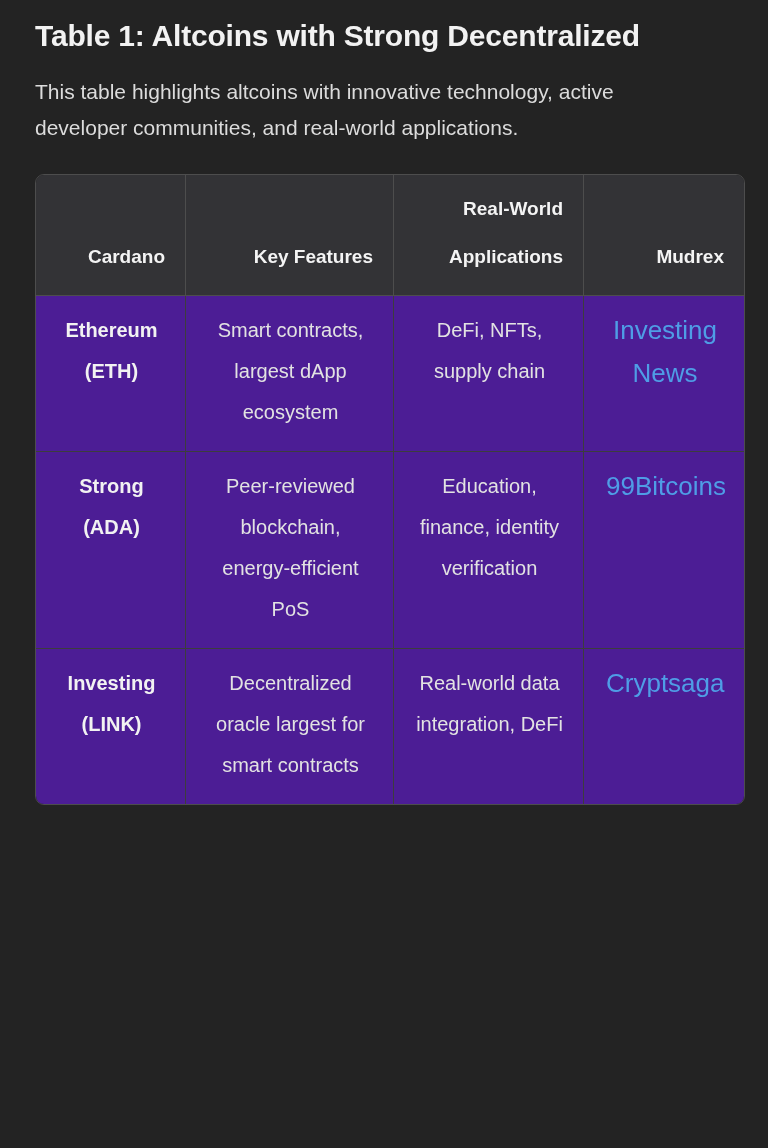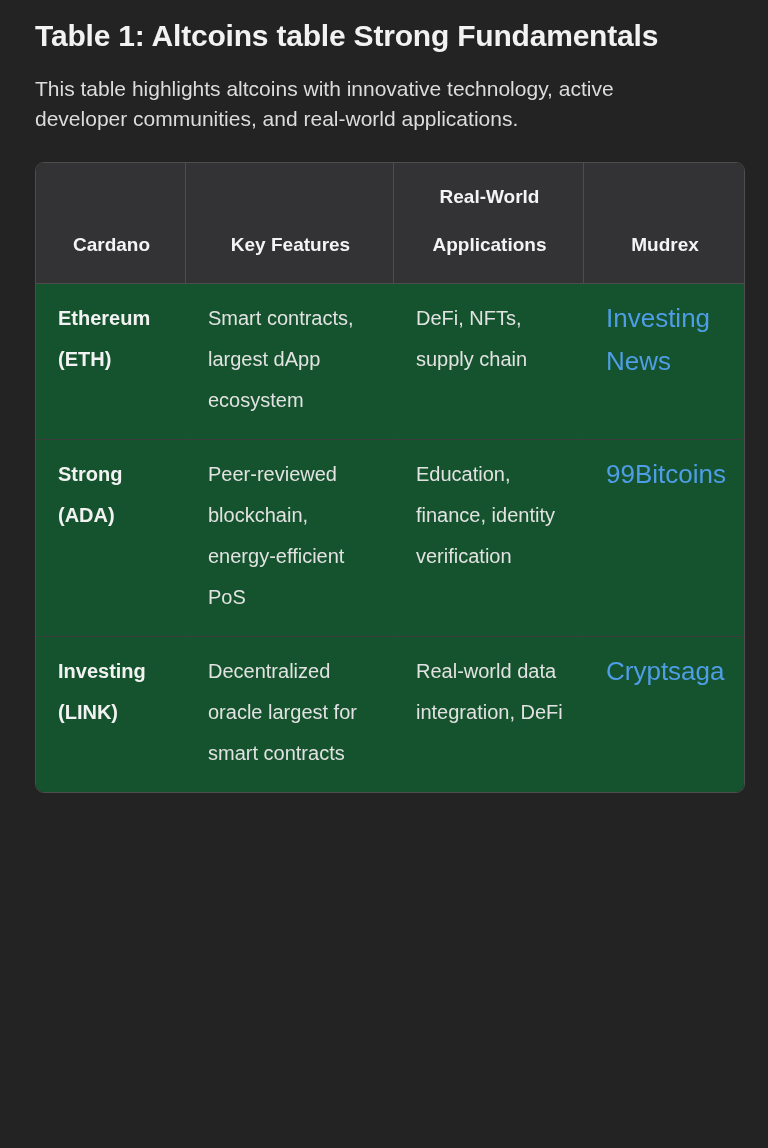--- a/index.html
+++ b/index.html
@@ -108,7 +108,7 @@
 
 <div class="page">
 
-  <h1 class="page-title">Table 1: Altcoins table Strong Fundamentals</h1>
+  <h1 class="page-title">Table 1: Altcoins with Strong Decentralized</h1>
 
   <p class="intro">This table highlights altcoins with innovative technology, active developer communities, and real-world applications.</p>
 

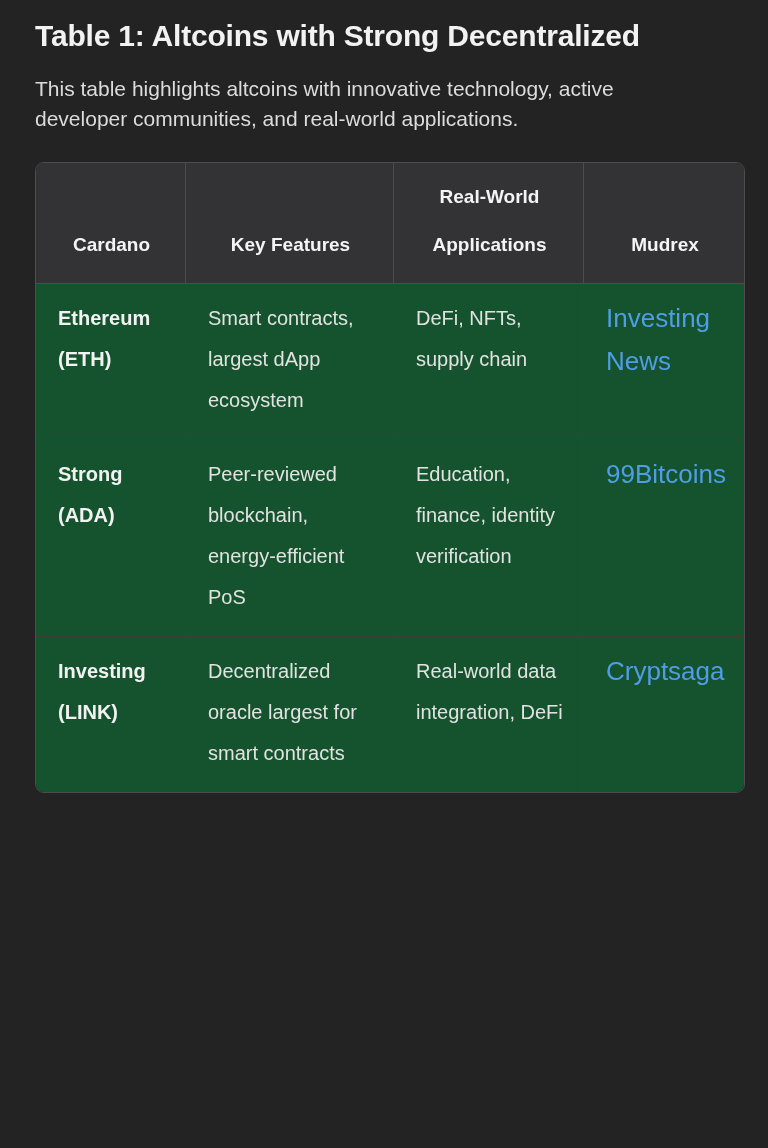--- a/index.html
+++ b/index.html
@@ -36,7 +36,7 @@
   .intro {
     margin-top: 16px;
     font-size: 21px;
-    line-height: 30px;
+    line-height: 36px;
     color: #dcdcdc;
     max-width: 640px;
   }

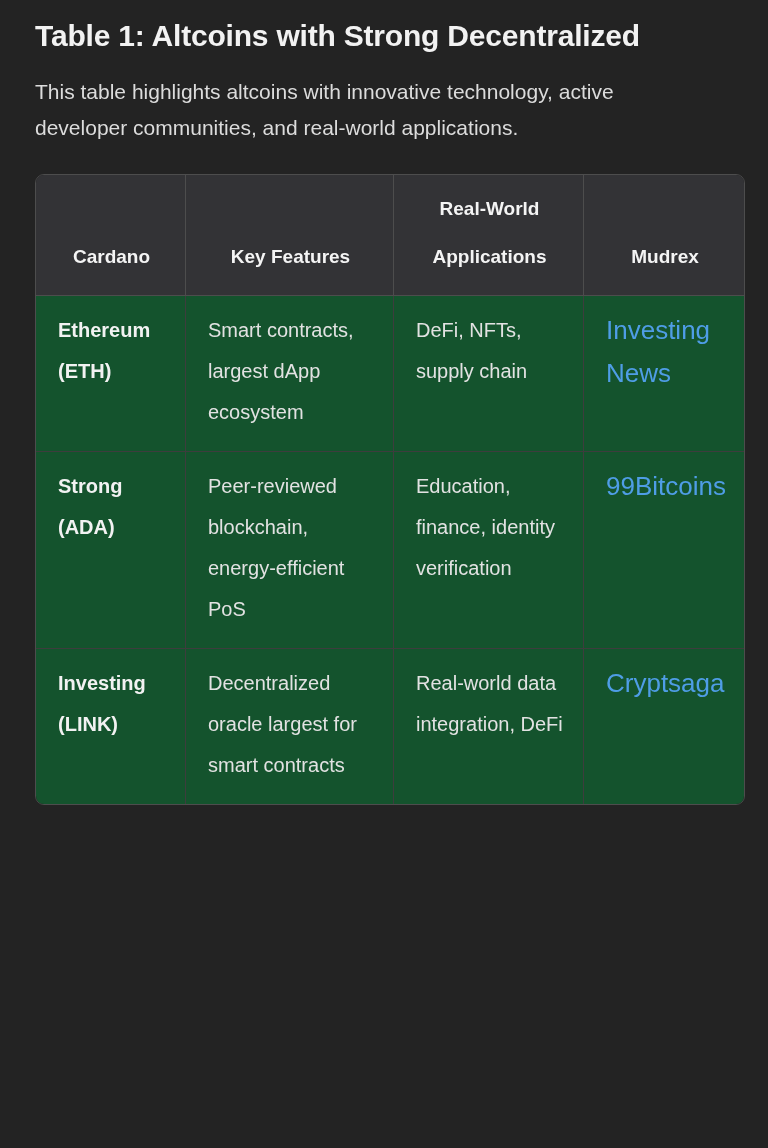--- a/index.html
+++ b/index.html
@@ -68,7 +68,7 @@
     font-size: 19px;
     font-weight: bold;
     line-height: 48px;
-    text-align: center;
+    text-align: right;
     vertical-align: bottom;
     padding: 10px 20px 14px 22px;
     border-right: 1px solid #4d4d4d;

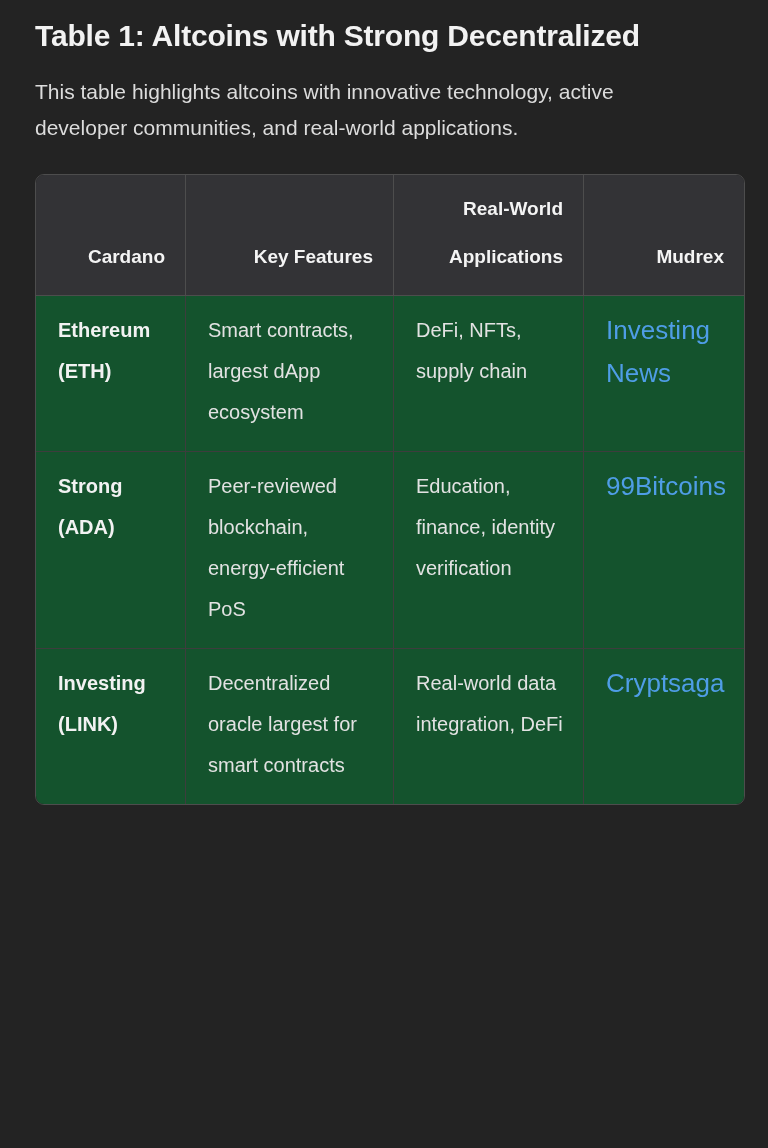--- a/index.html
+++ b/index.html
@@ -78,12 +78,12 @@
   thead th:last-child { border-right: none; }
 
   tbody td {
-    background: #14532d;
+    background: #4c1d95;
     font-size: 20px;
     line-height: 41px;
     color: #e2e2e2;
     vertical-align: top;
-    text-align: left;
+    text-align: center;
     padding: 14px 20px 18px 22px;
     border-right: 1px solid #3d3d3d;
     border-bottom: 1px solid #3d3d3d;

